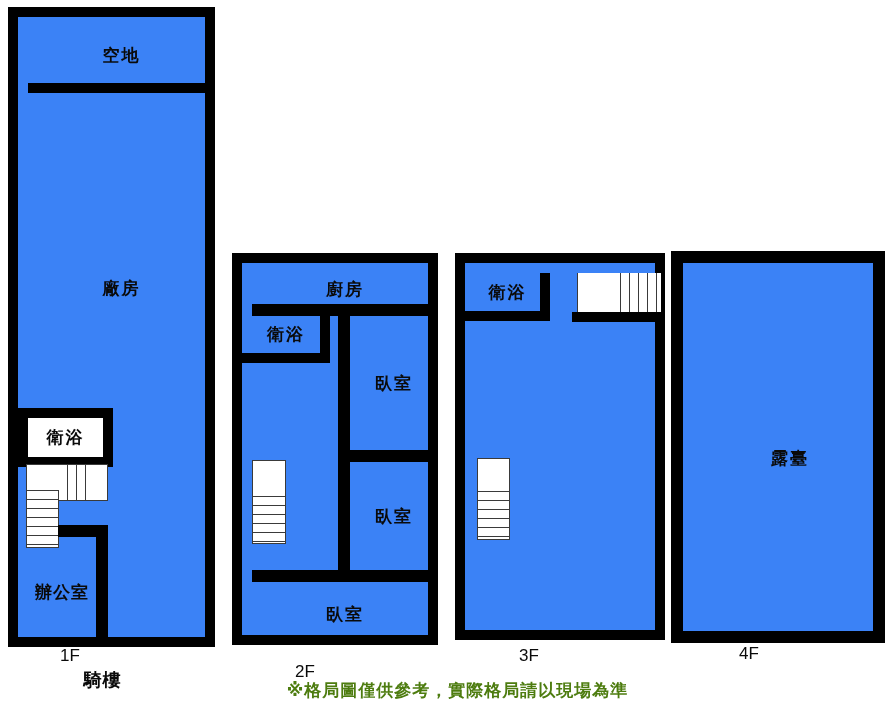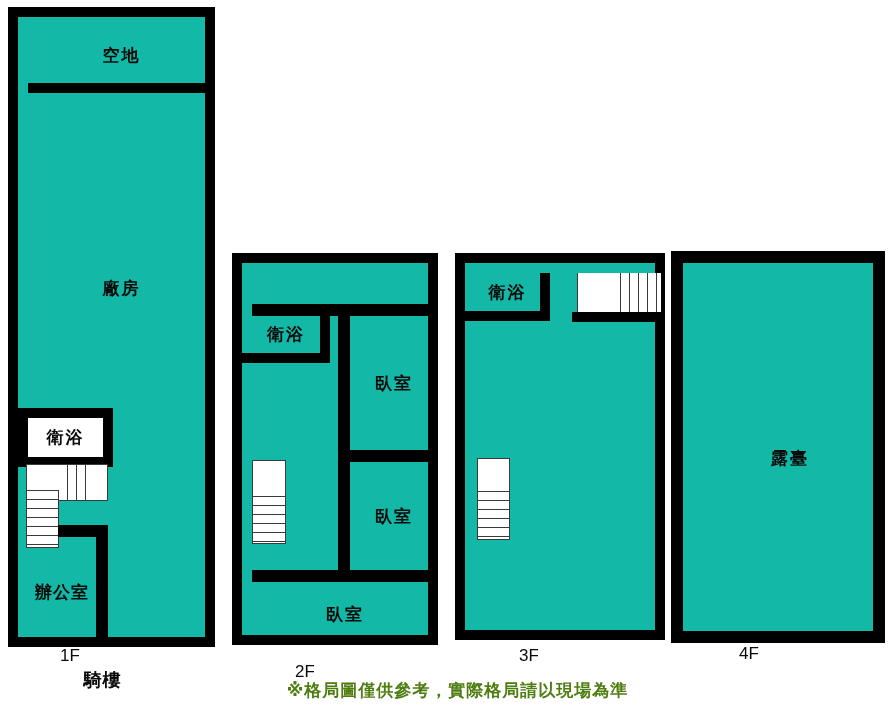--- a/index.html
+++ b/index.html
@@ -8,7 +8,7 @@
     font-family:"Liberation Sans","DejaVu Sans",sans-serif;color:#0a0a0a;
     overflow:hidden;
   }
-  .floor{position:absolute;border:10px solid #000;background:#14b8a6;box-sizing:border-box;}
+  .floor{position:absolute;border:10px solid #000;background:#3b82f6;box-sizing:border-box;}
   .floor-4f{border-width:12px;text-decoration:underline;}
   .wall{position:absolute;background:#000;}
   .room-box{position:absolute;border:10px solid #000;background:#fff;box-sizing:border-box;

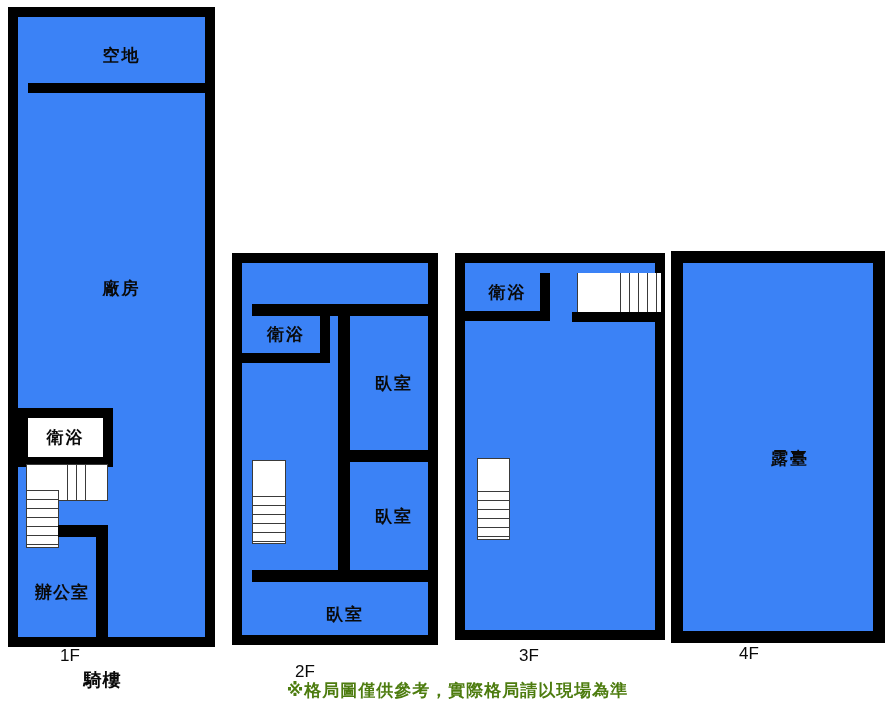--- a/index.html
+++ b/index.html
@@ -57,6 +57,7 @@
 
   <div class="floor" style="left:232px;top:253px;width:206px;height:392px;">
 
+    <div class="room-label" style="left:10px;top:12px;width:186px;height:28px;">廚房</div>
     <div class="wall" style="left:10px;top:41px;width:186px;height:12px;"></div>
 
     <div class="wall" style="left:78px;top:41px;width:10px;height:59px;"></div>

